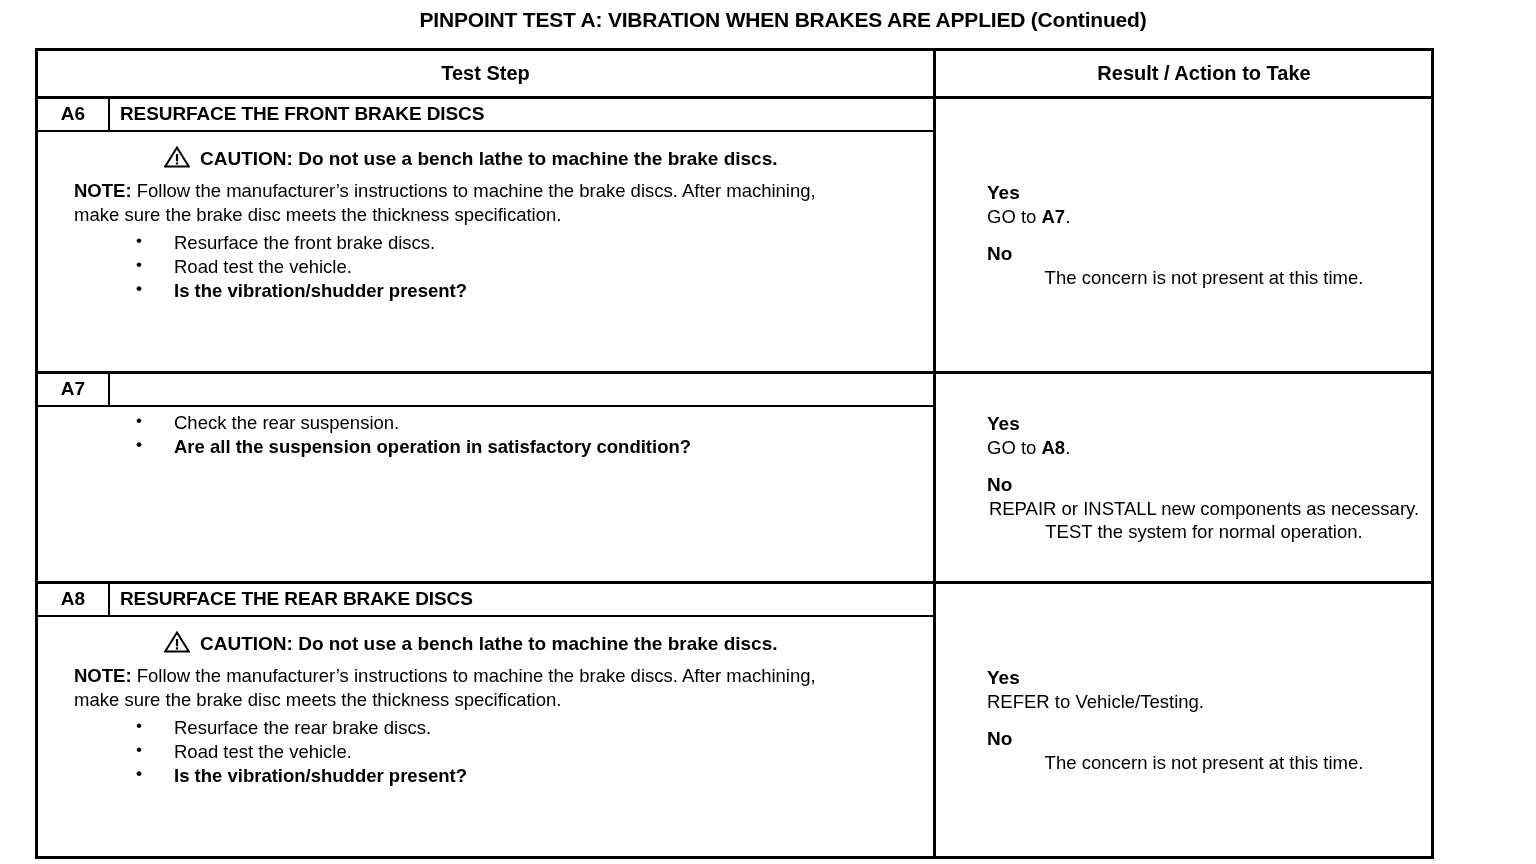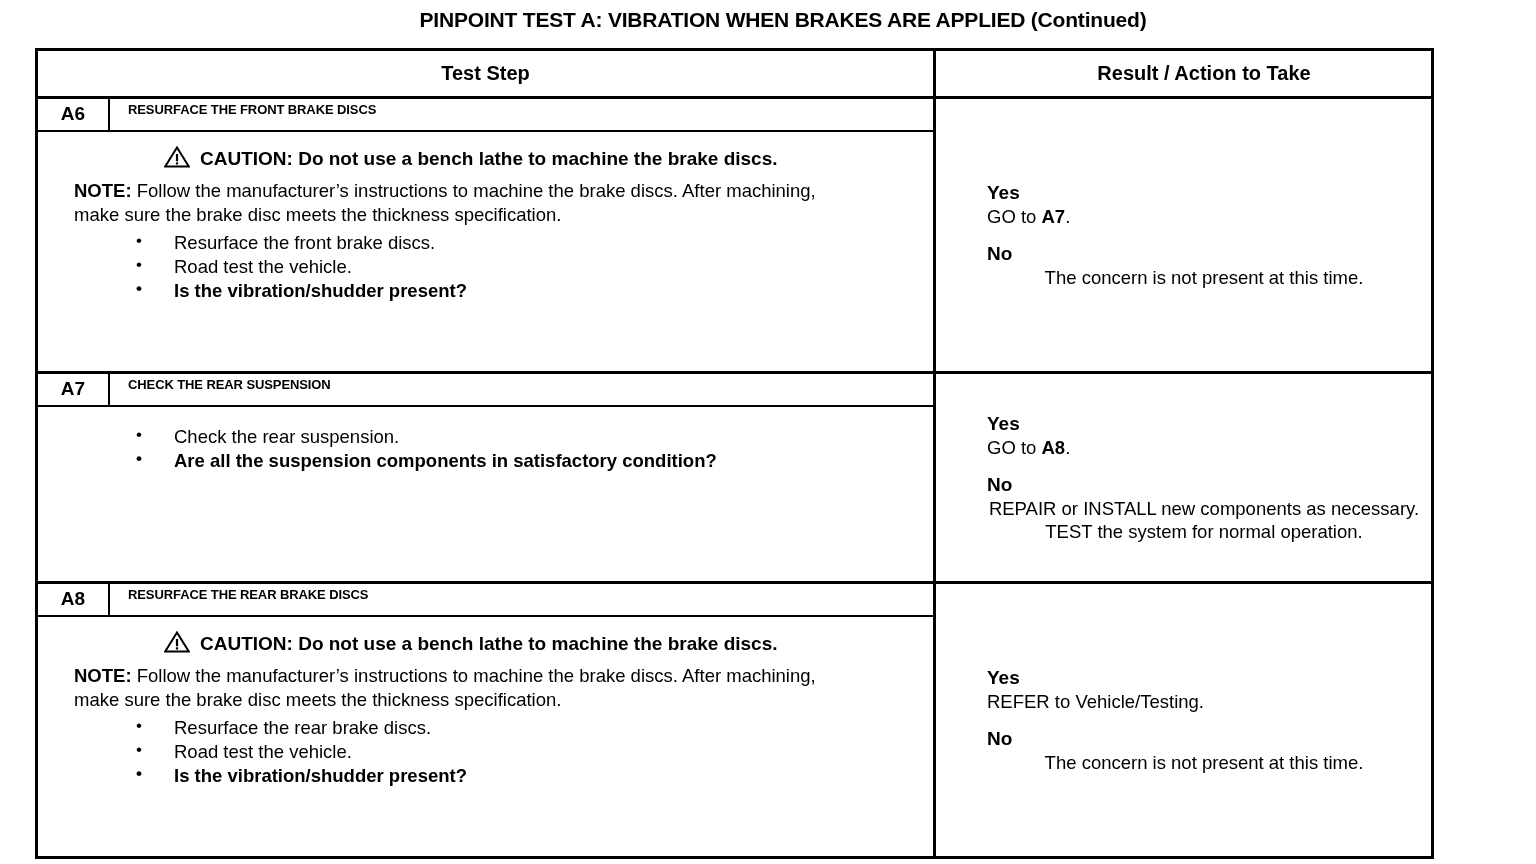--- a/index.html
+++ b/index.html
@@ -106,9 +106,9 @@
   .step-heading {
     flex: 1;
     box-sizing: border-box;
-    font-size: 13px;
-    font-weight: bold;
-    padding: 4px 0 5px 18px;
+    font-size: 19px;
+    font-weight: bold;
+    padding: 4px 0 5px 10px;
     line-height: 1.15;
     letter-spacing: -0.1px;
   }

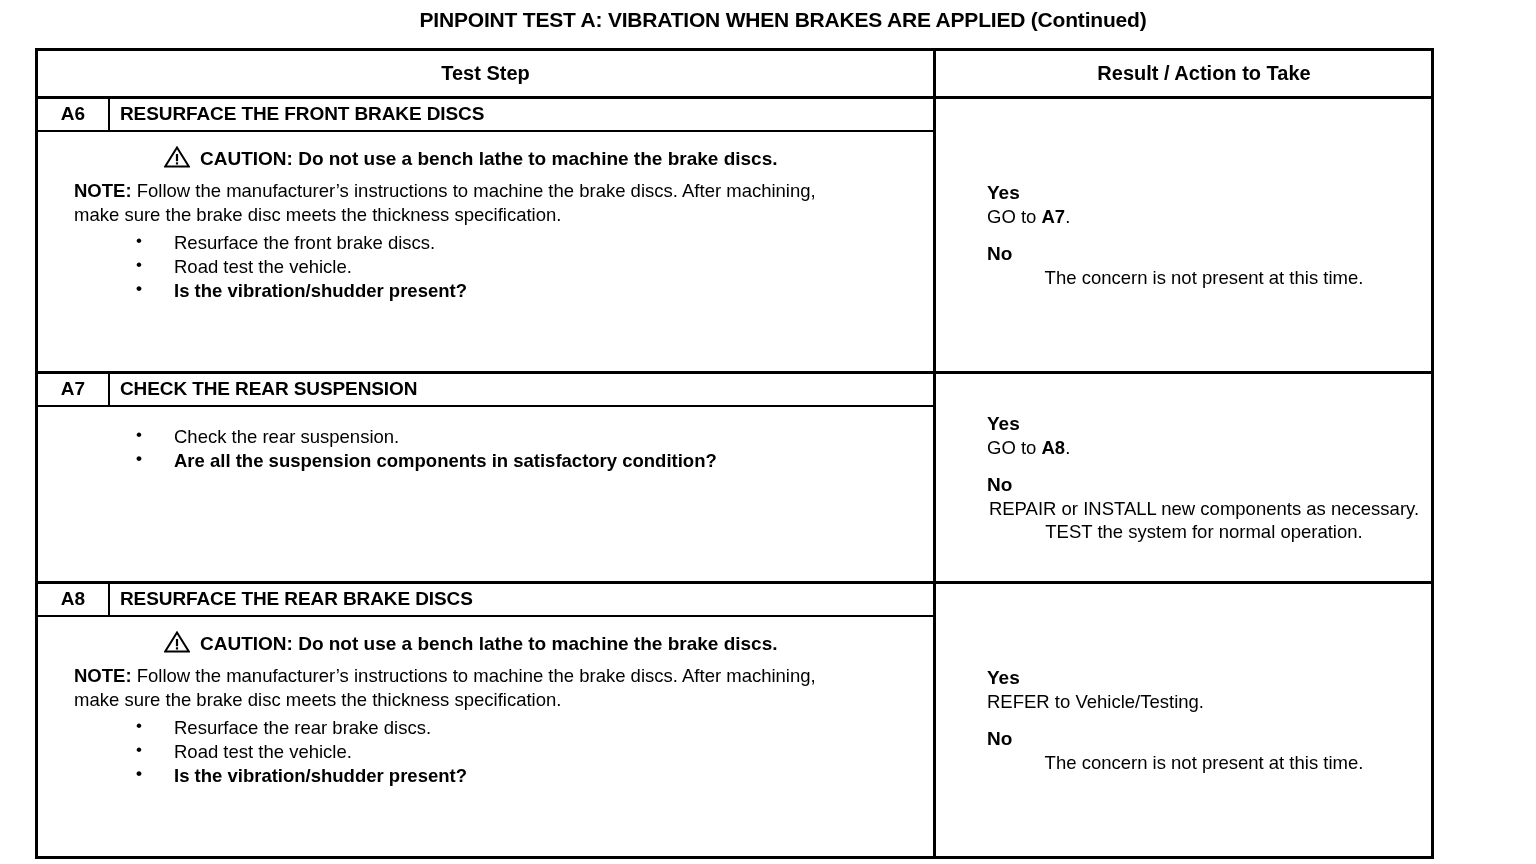--- a/index.html
+++ b/index.html
@@ -252,7 +252,6 @@
       <div class="col-left">
         <div class="step-titlebar">
           <div class="step-id">A7</div>
-          <div class="step-heading">CHECK THE REAR SUSPENSION</div>
         </div>
         <div class="step-body tight">
           <ul class="bullets">

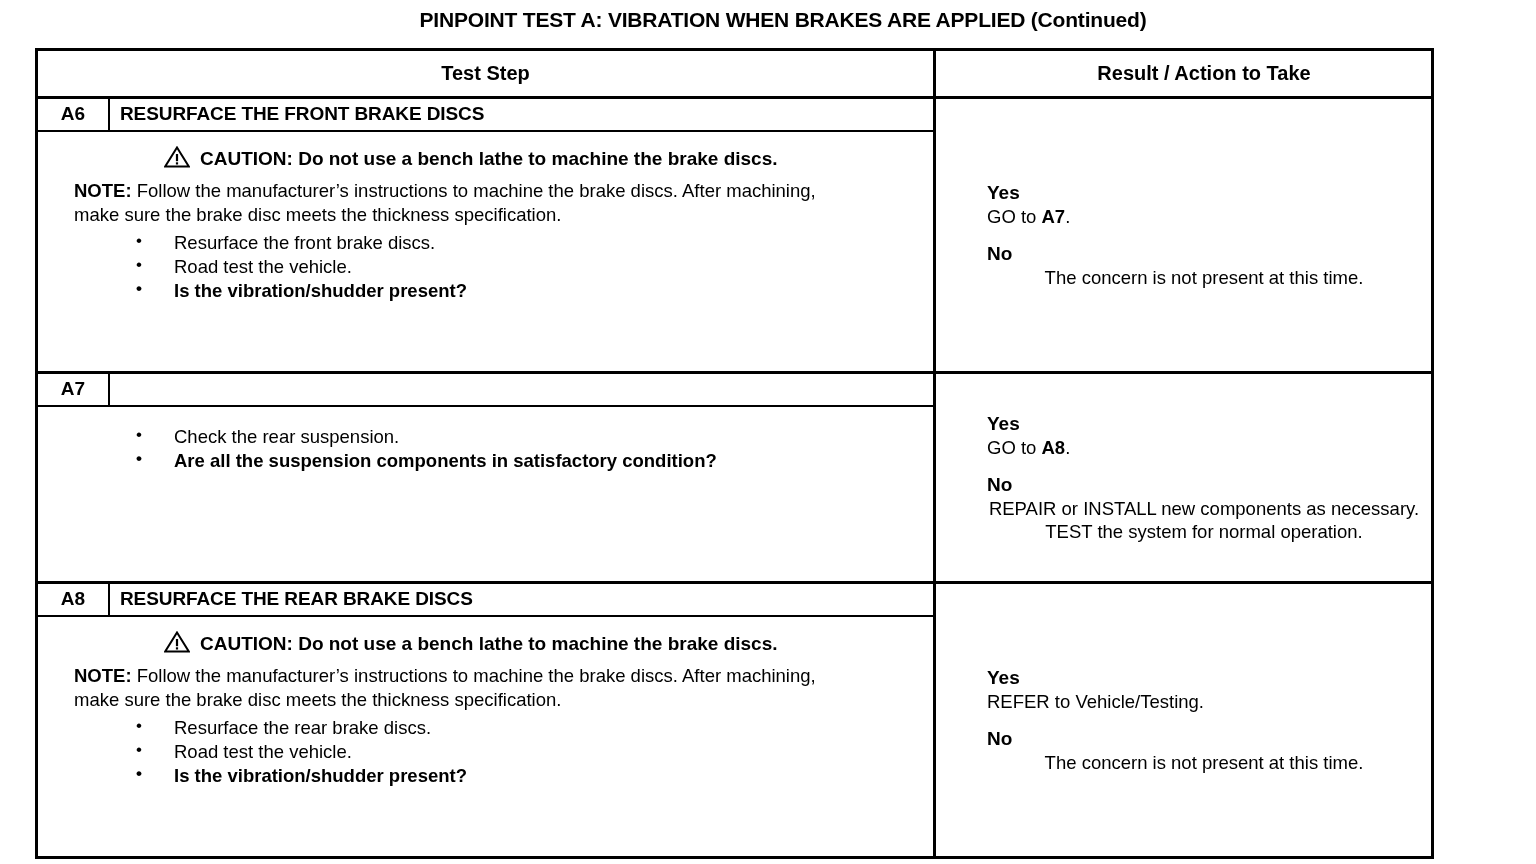--- a/index.html
+++ b/index.html
@@ -120,7 +120,7 @@
     line-height: 1.28;
   }
   .step-body.tight {
-    padding-top: 14px;
+    padding-top: 0;
     padding-bottom: 8px;
   }
 

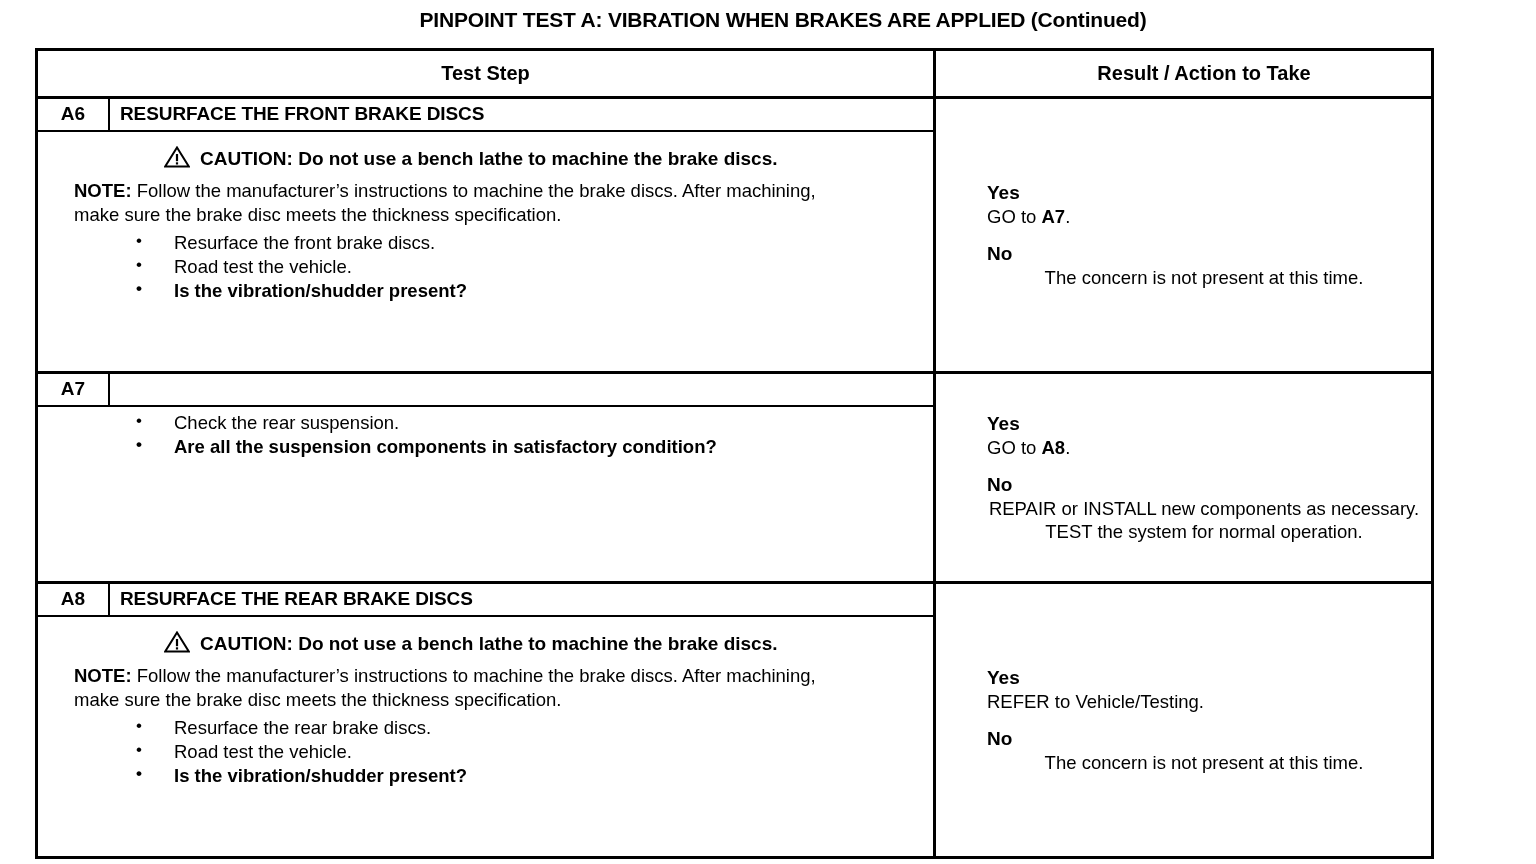--- a/index.html
+++ b/index.html
@@ -256,7 +256,7 @@
         <div class="step-body tight">
           <ul class="bullets">
             <li>Check the rear suspension.</li>
-            <li class="bold" style="max-width:680px">Are all the suspension components in satisfactory condition?</li>
+            <li class="bold" style="max-width:680px">Are all the suspension operation in satisfactory condition?</li>
           </ul>
         </div>
       </div>

